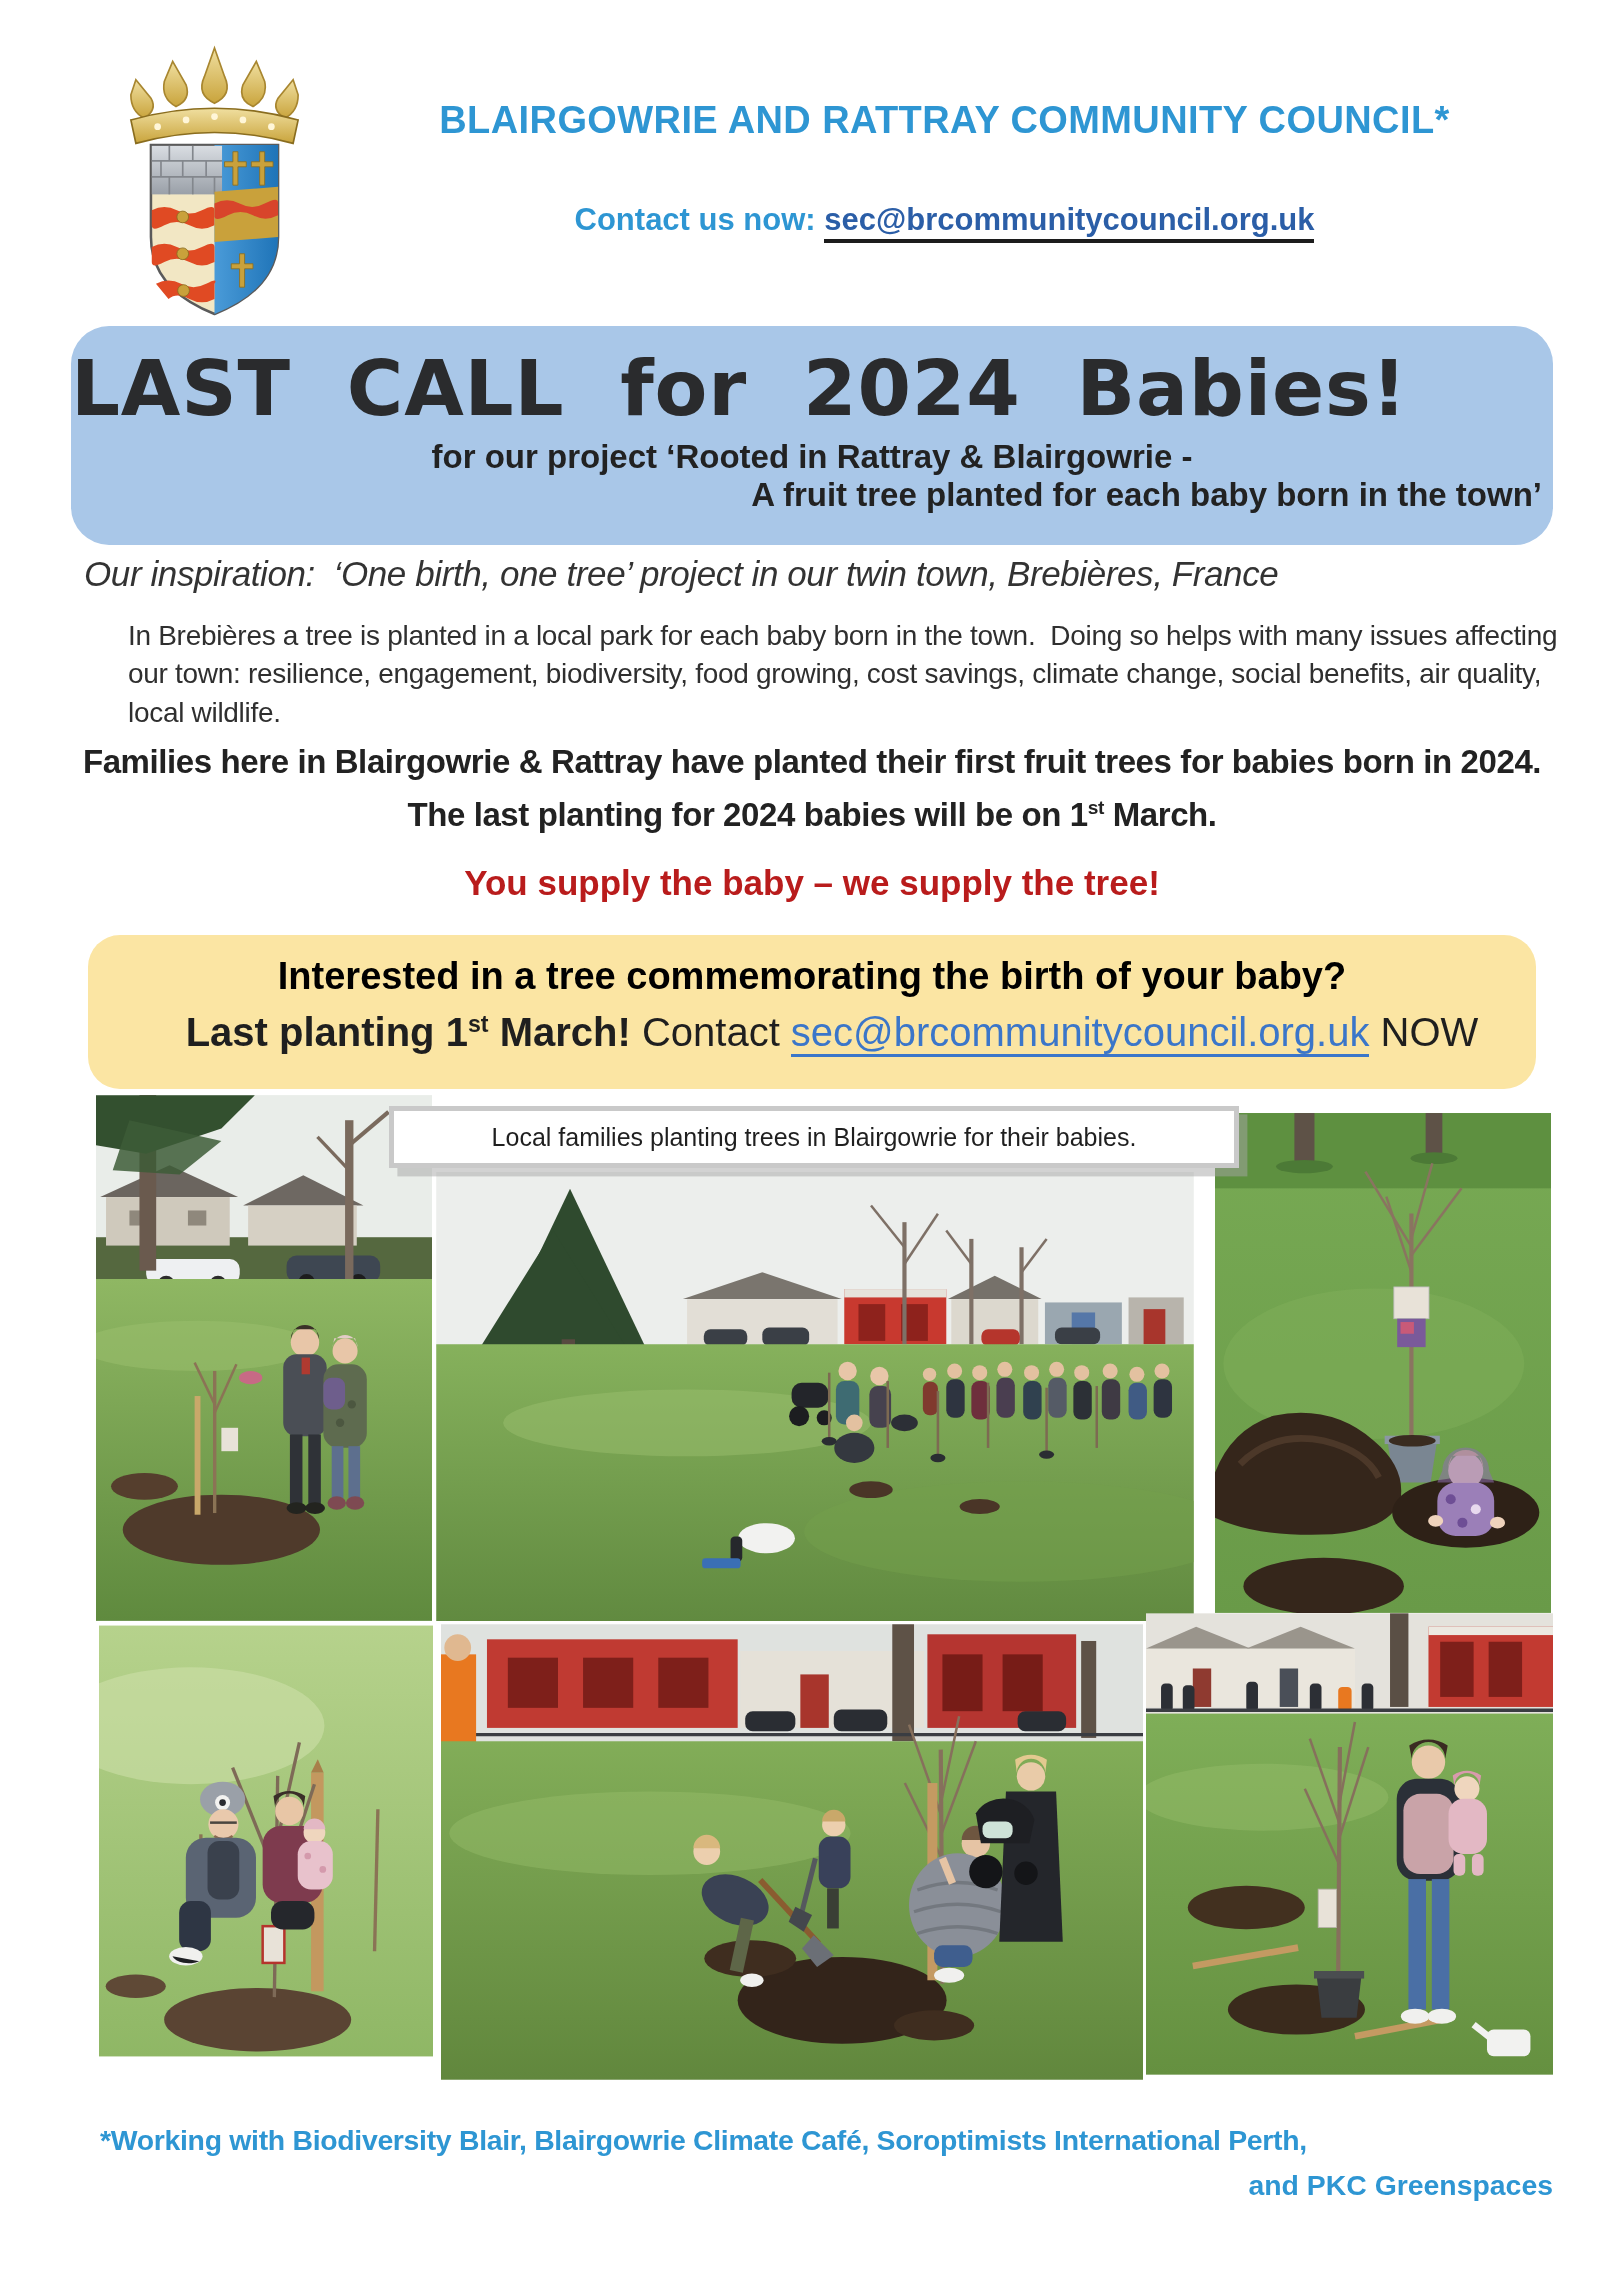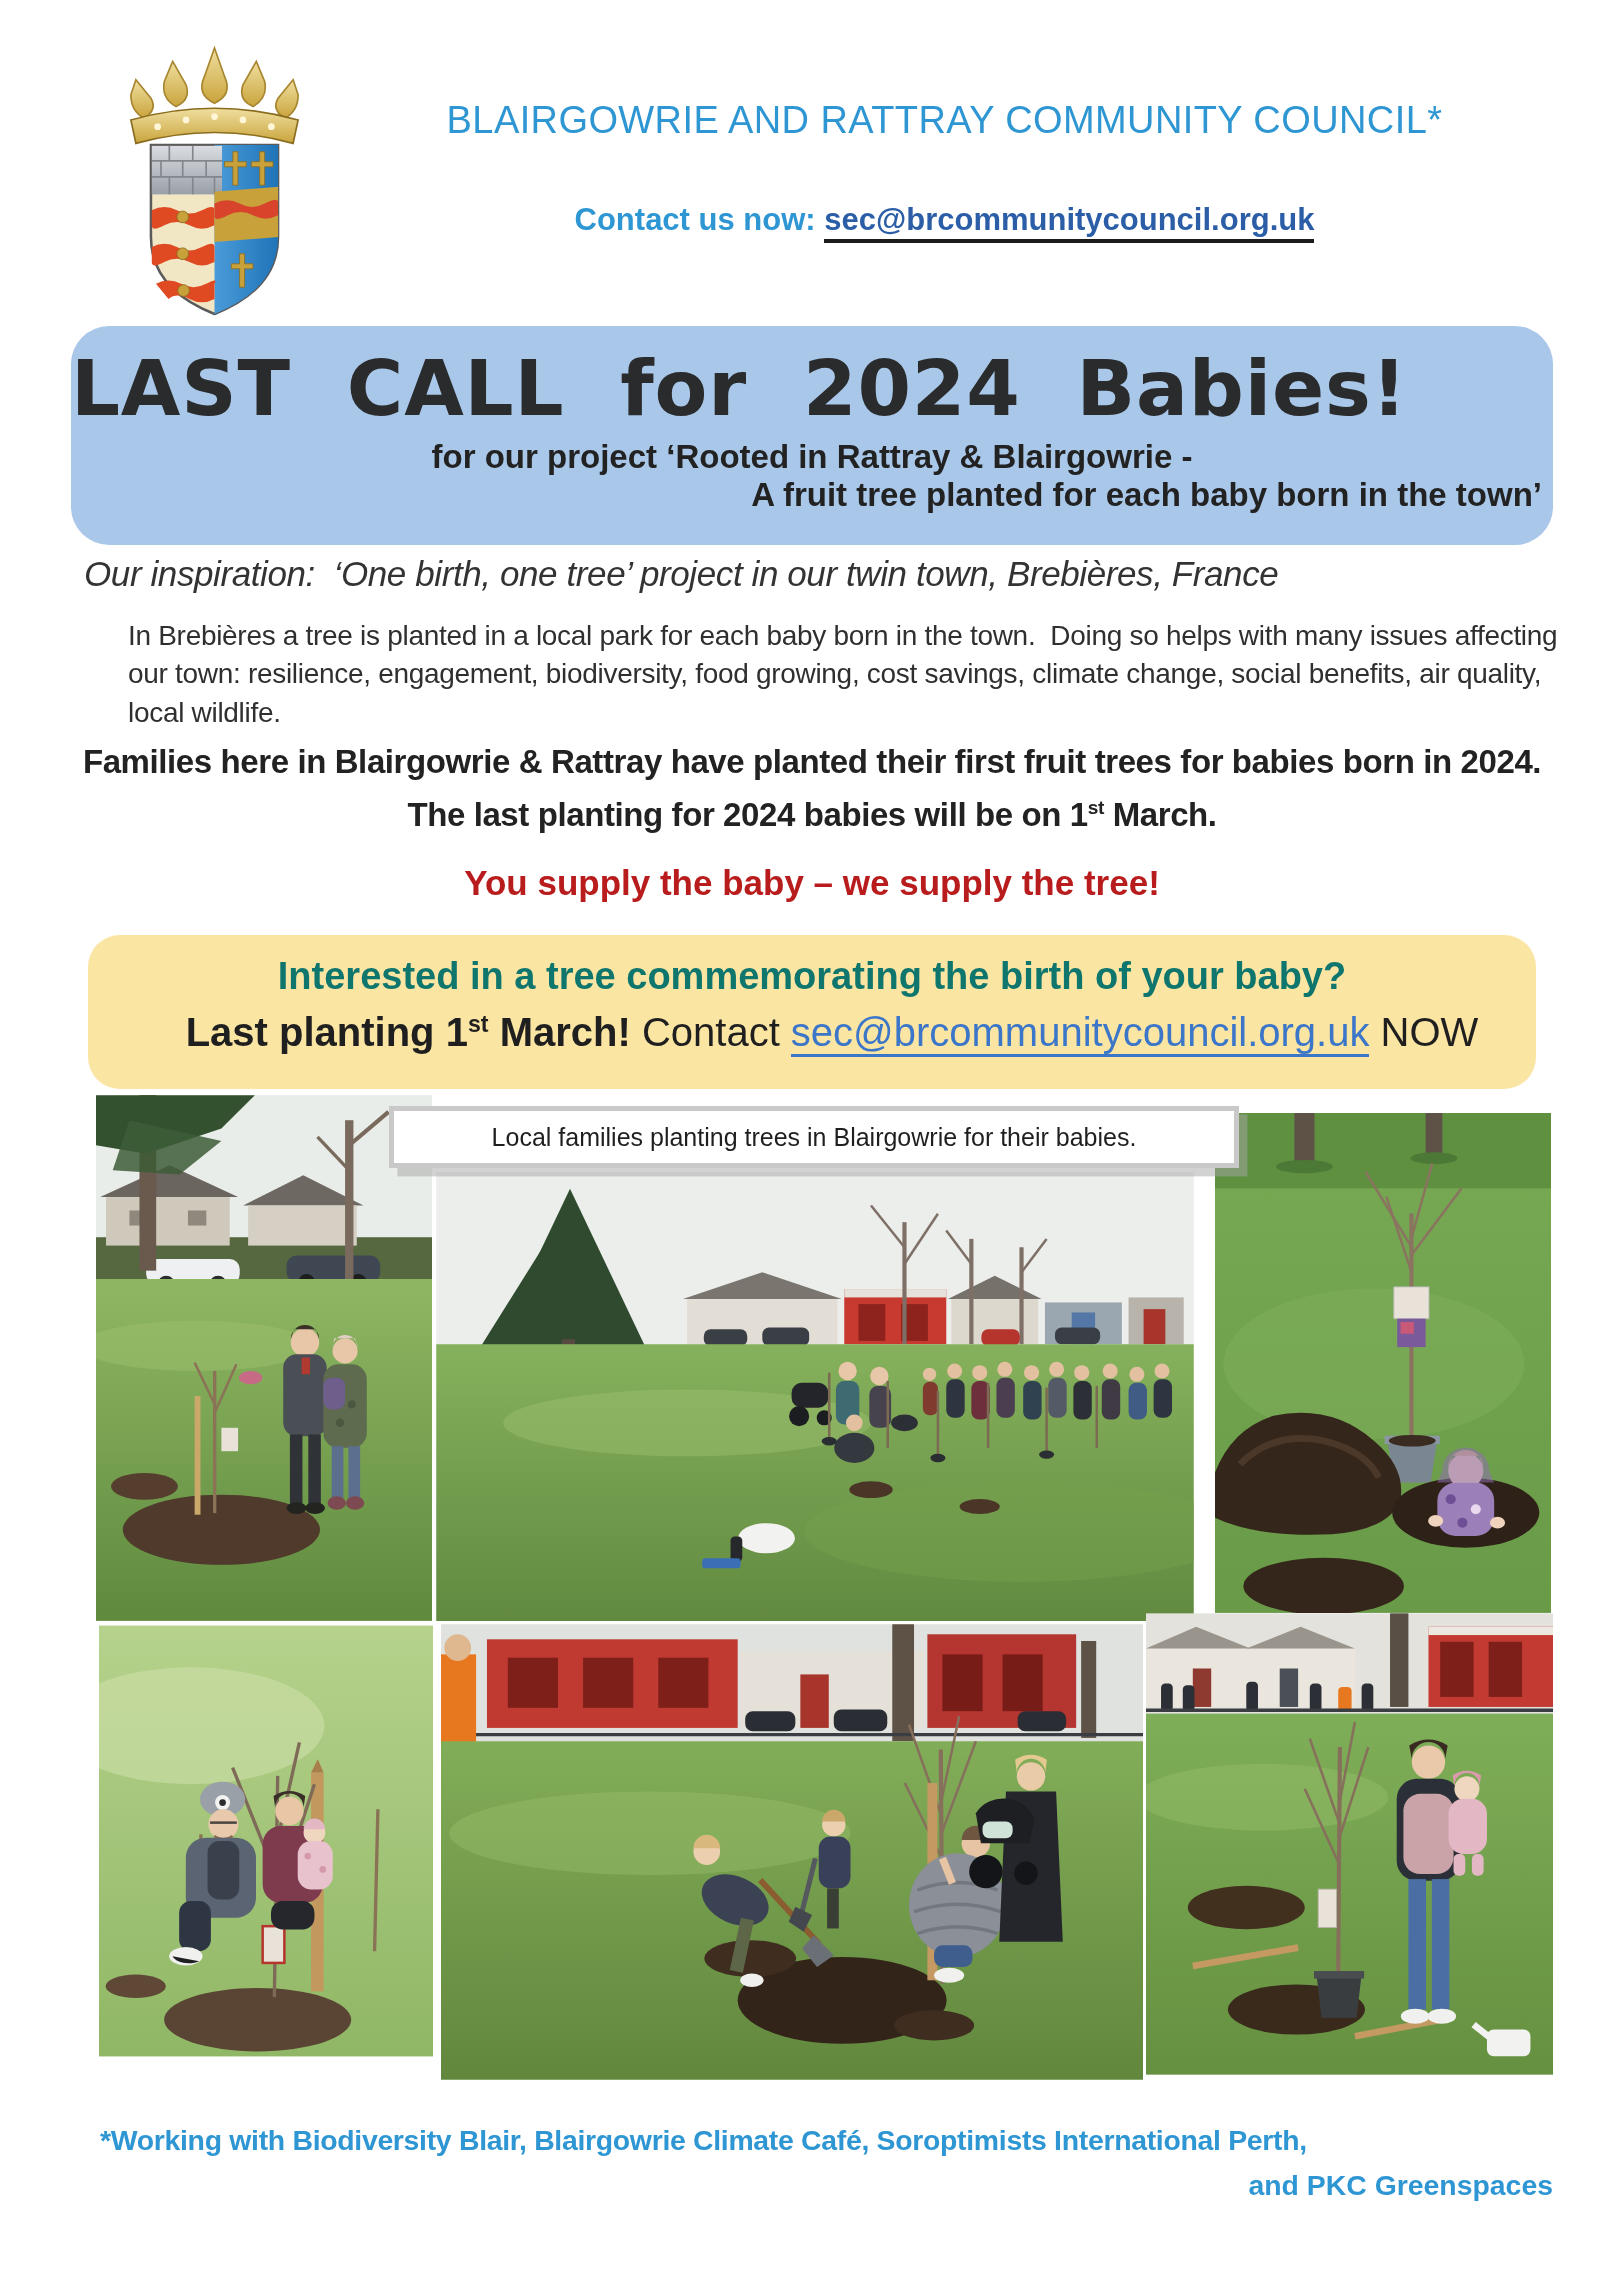--- a/index.html
+++ b/index.html
@@ -10,7 +10,7 @@
   
   .crest{left:99px;top:43px;width:231px;height:281px;}
   .header-title{left:334px;top:99px;width:1221px;text-align:center;
-    font-size:38px;font-weight:normal;letter-spacing:0.4px;color:#2e96d3;}
+    font-size:38px;font-weight:bold;letter-spacing:0.4px;color:#2e96d3;}
   .contact-line{left:334px;top:202px;width:1221px;text-align:center;font-size:31px;font-weight:bold;}
   .contact-label{color:#2e96d3;}
   .email-link{color:#2b5ea7;text-decoration:none;border-bottom:4.2px solid #1c1c1c;padding-bottom:1.7px;}

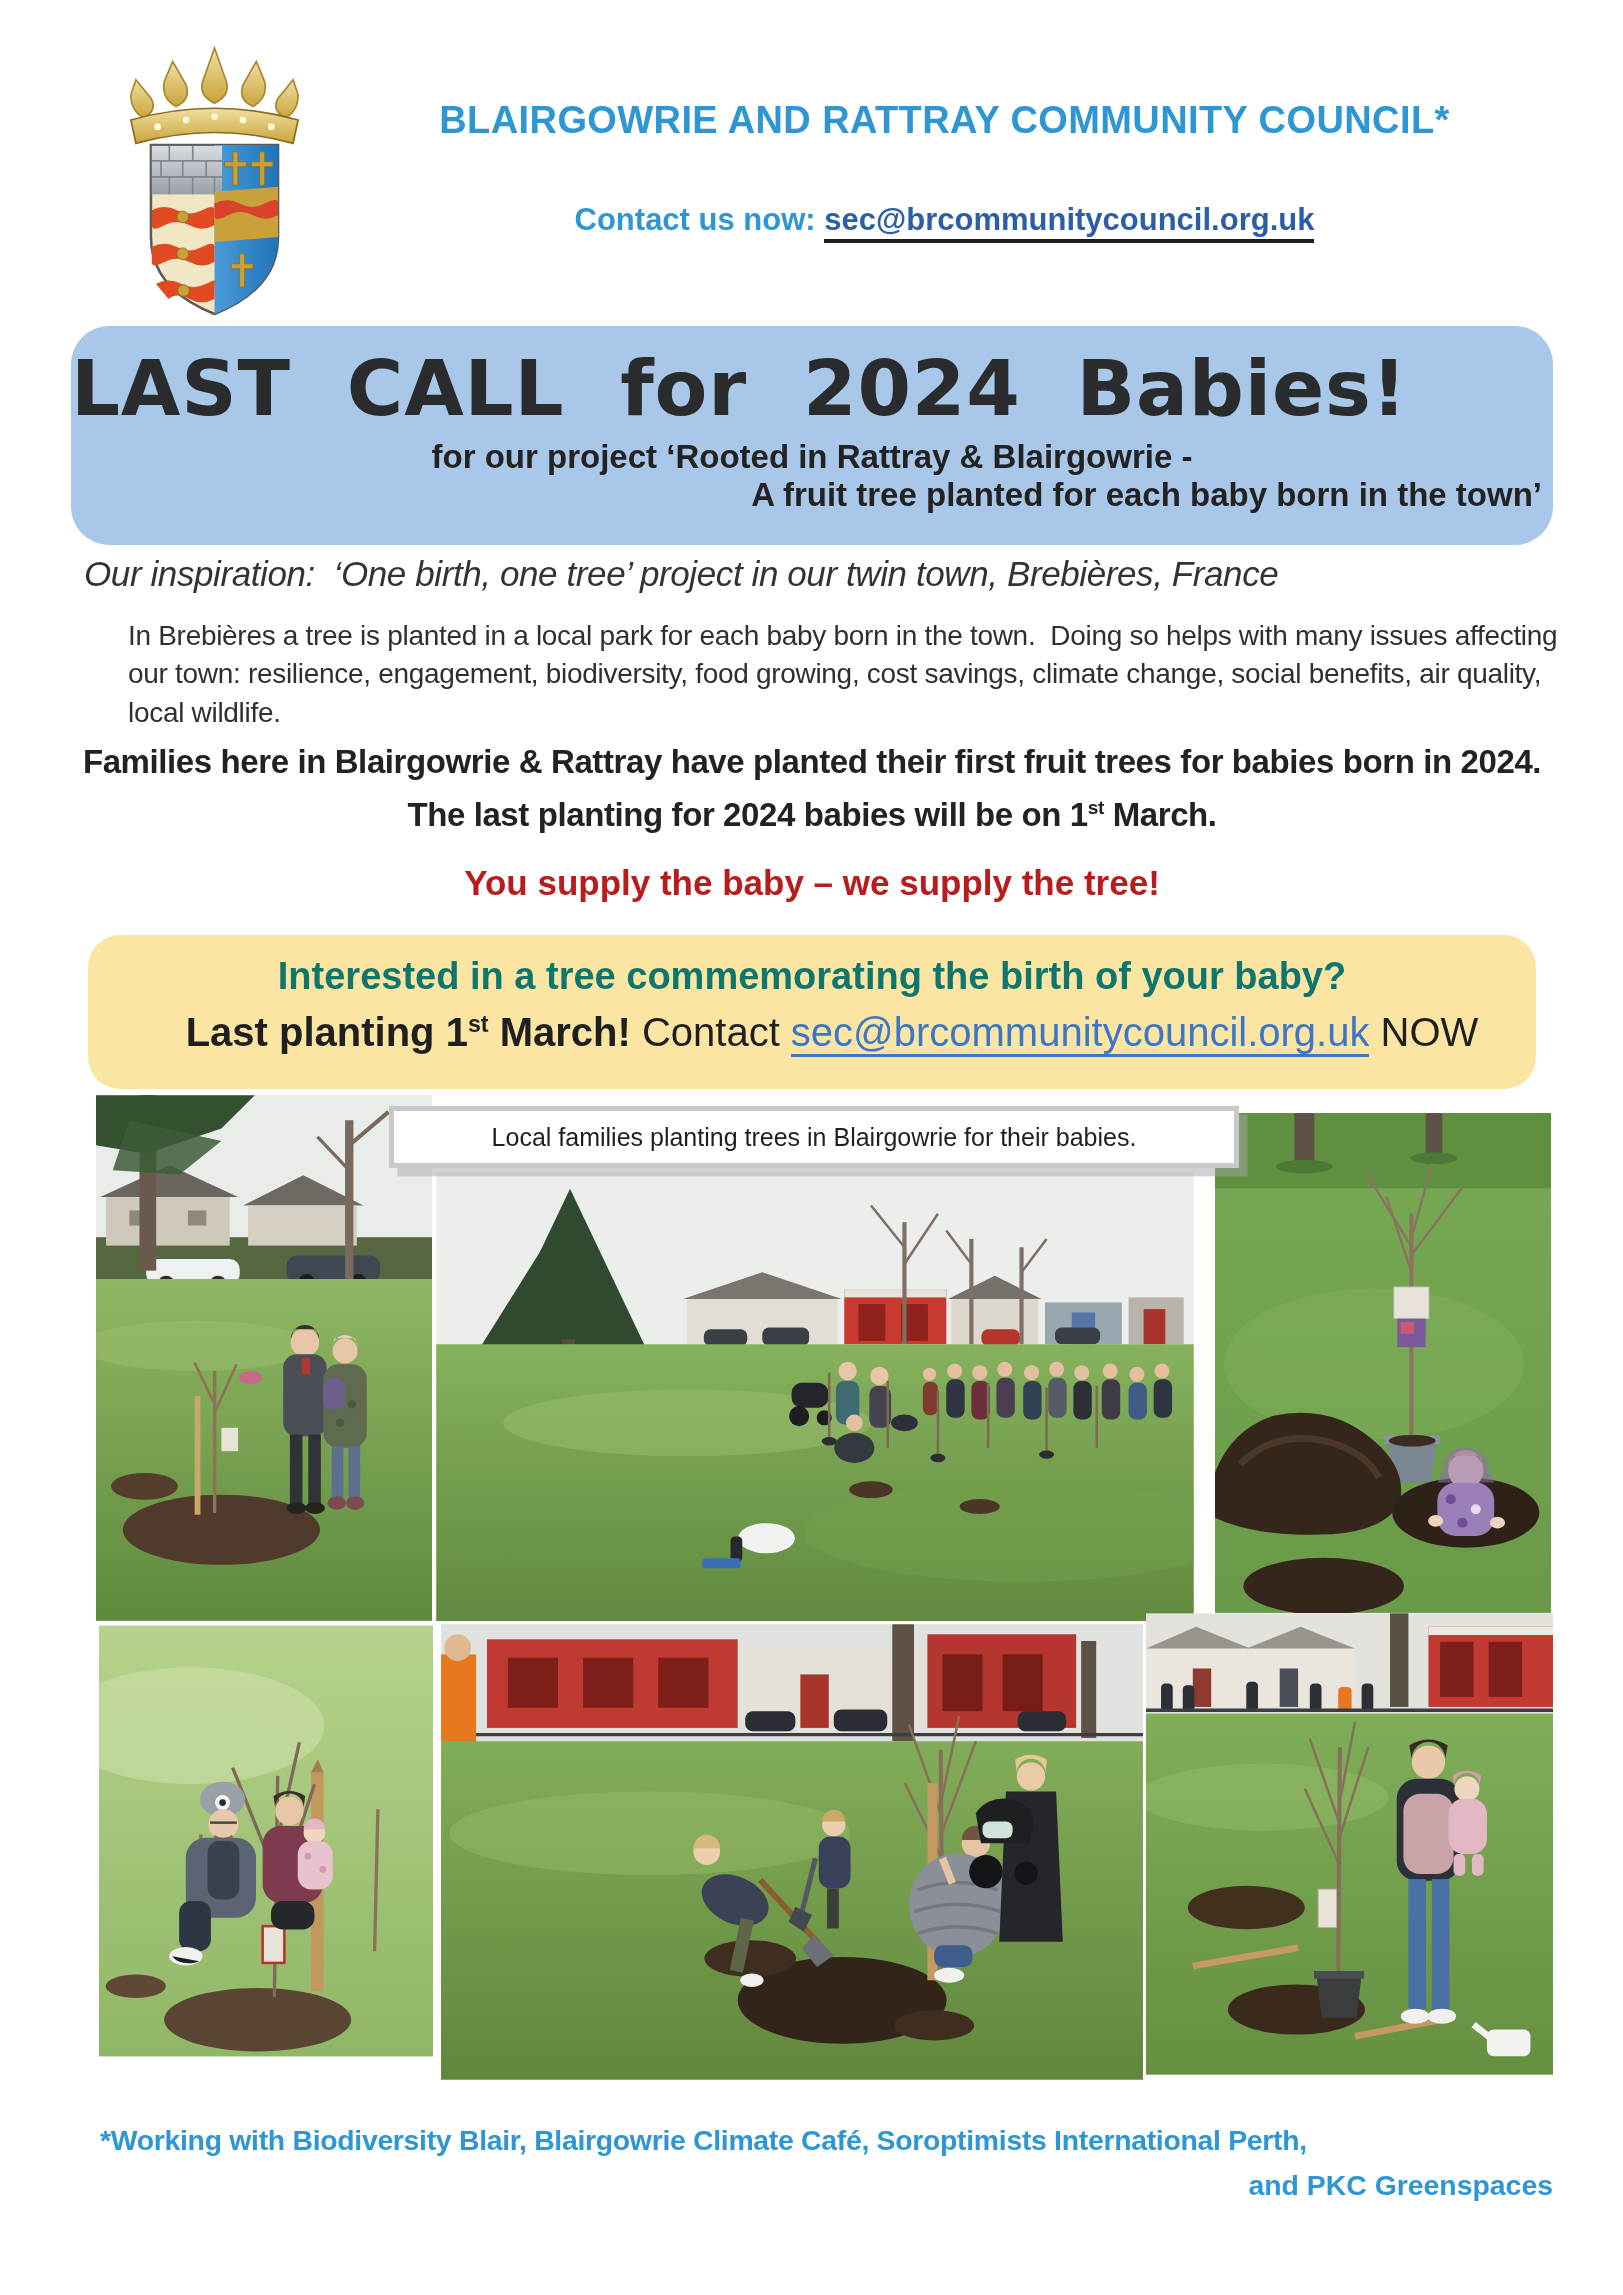--- a/index.html
+++ b/index.html
@@ -36,7 +36,7 @@
 
   
   .cta-box{left:88px;top:935px;width:1448px;height:154px;background:#fbe5a3;border-radius:32px;}
-  .cta-line1{margin-top:20px;text-align:center;font-size:38px;font-weight:bold;color:#0f766e;}
+  .cta-line1{margin-top:20px;text-align:center;font-size:38px;font-weight:bold;color:#000000;}
   .cta-line2{margin-top:11.7px;text-align:center;font-size:40px;color:#1f1f1f;padding-left:40px;}
   .cta-line2 .b{font-weight:bold;}
   .cta-link{color:#3b76c9;text-decoration:none;border-bottom:3.3px solid #3b76c9;padding-bottom:0.8px;}

